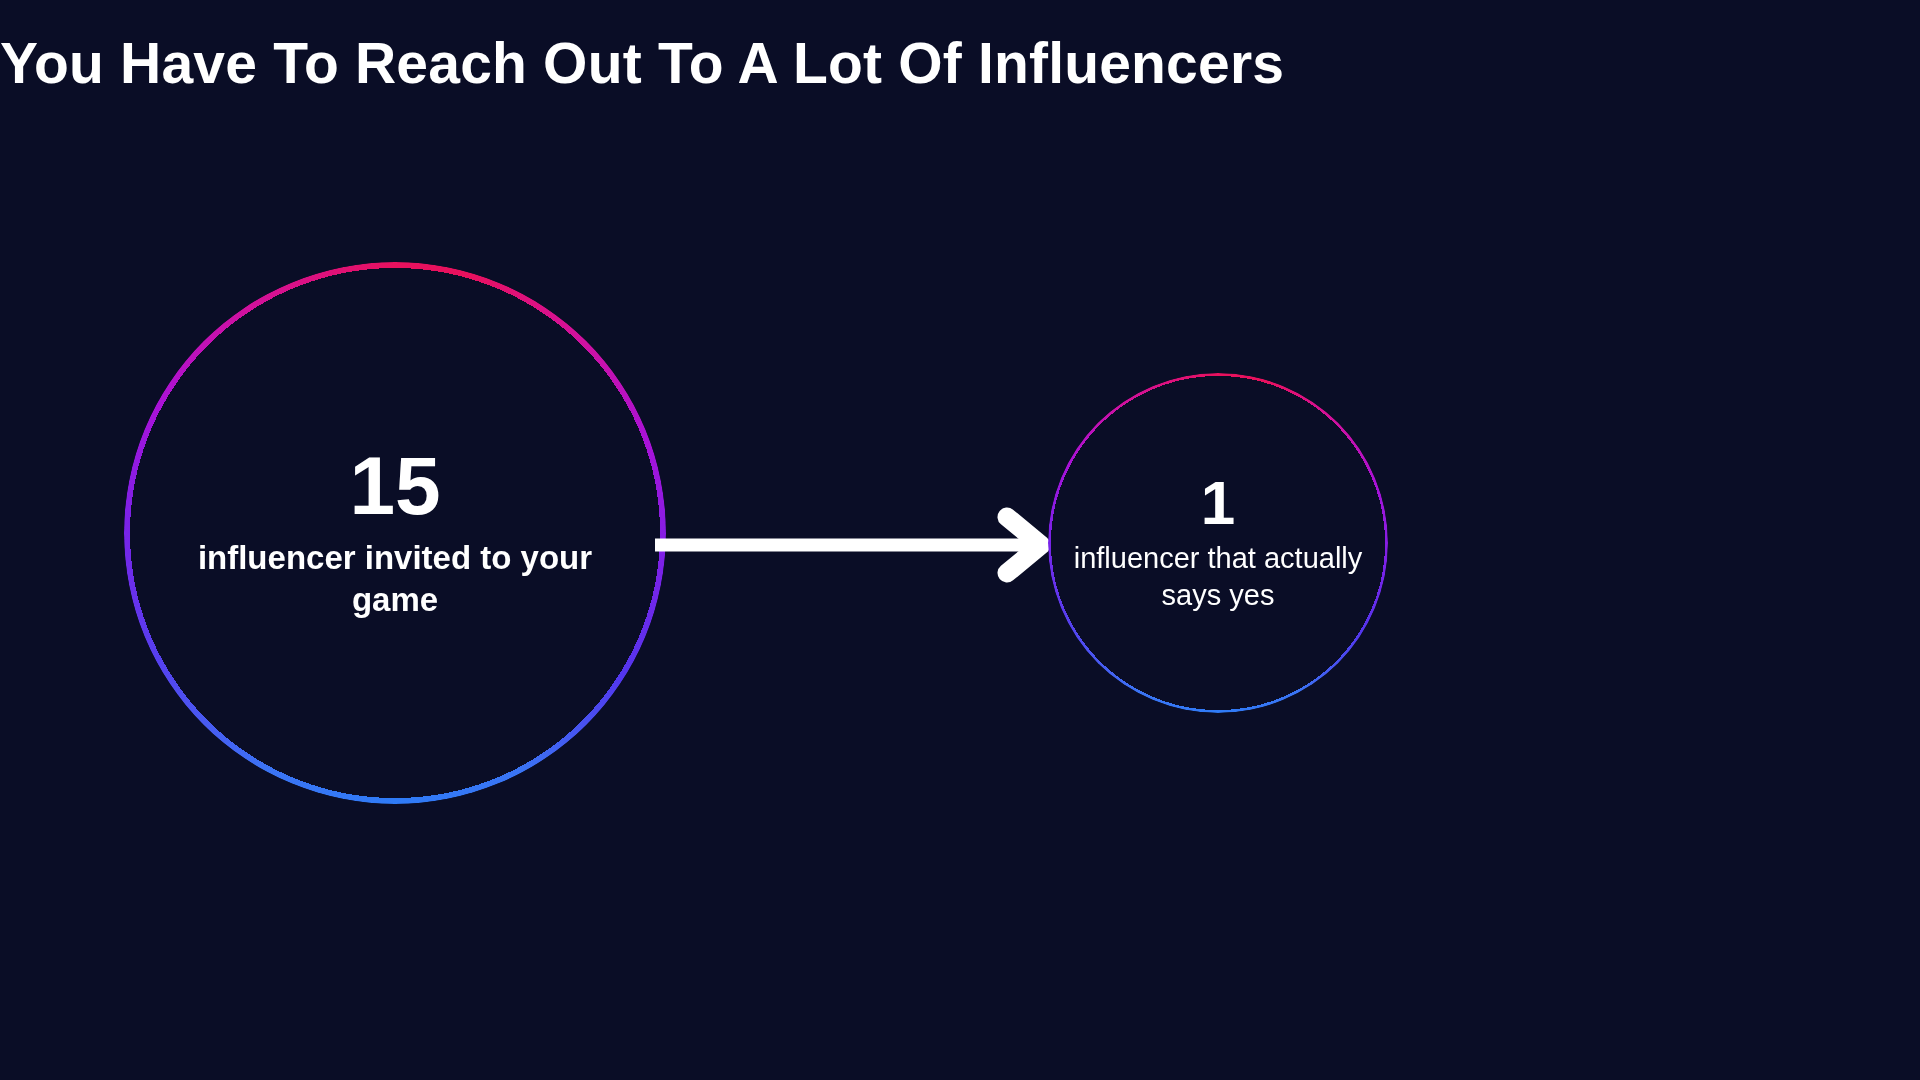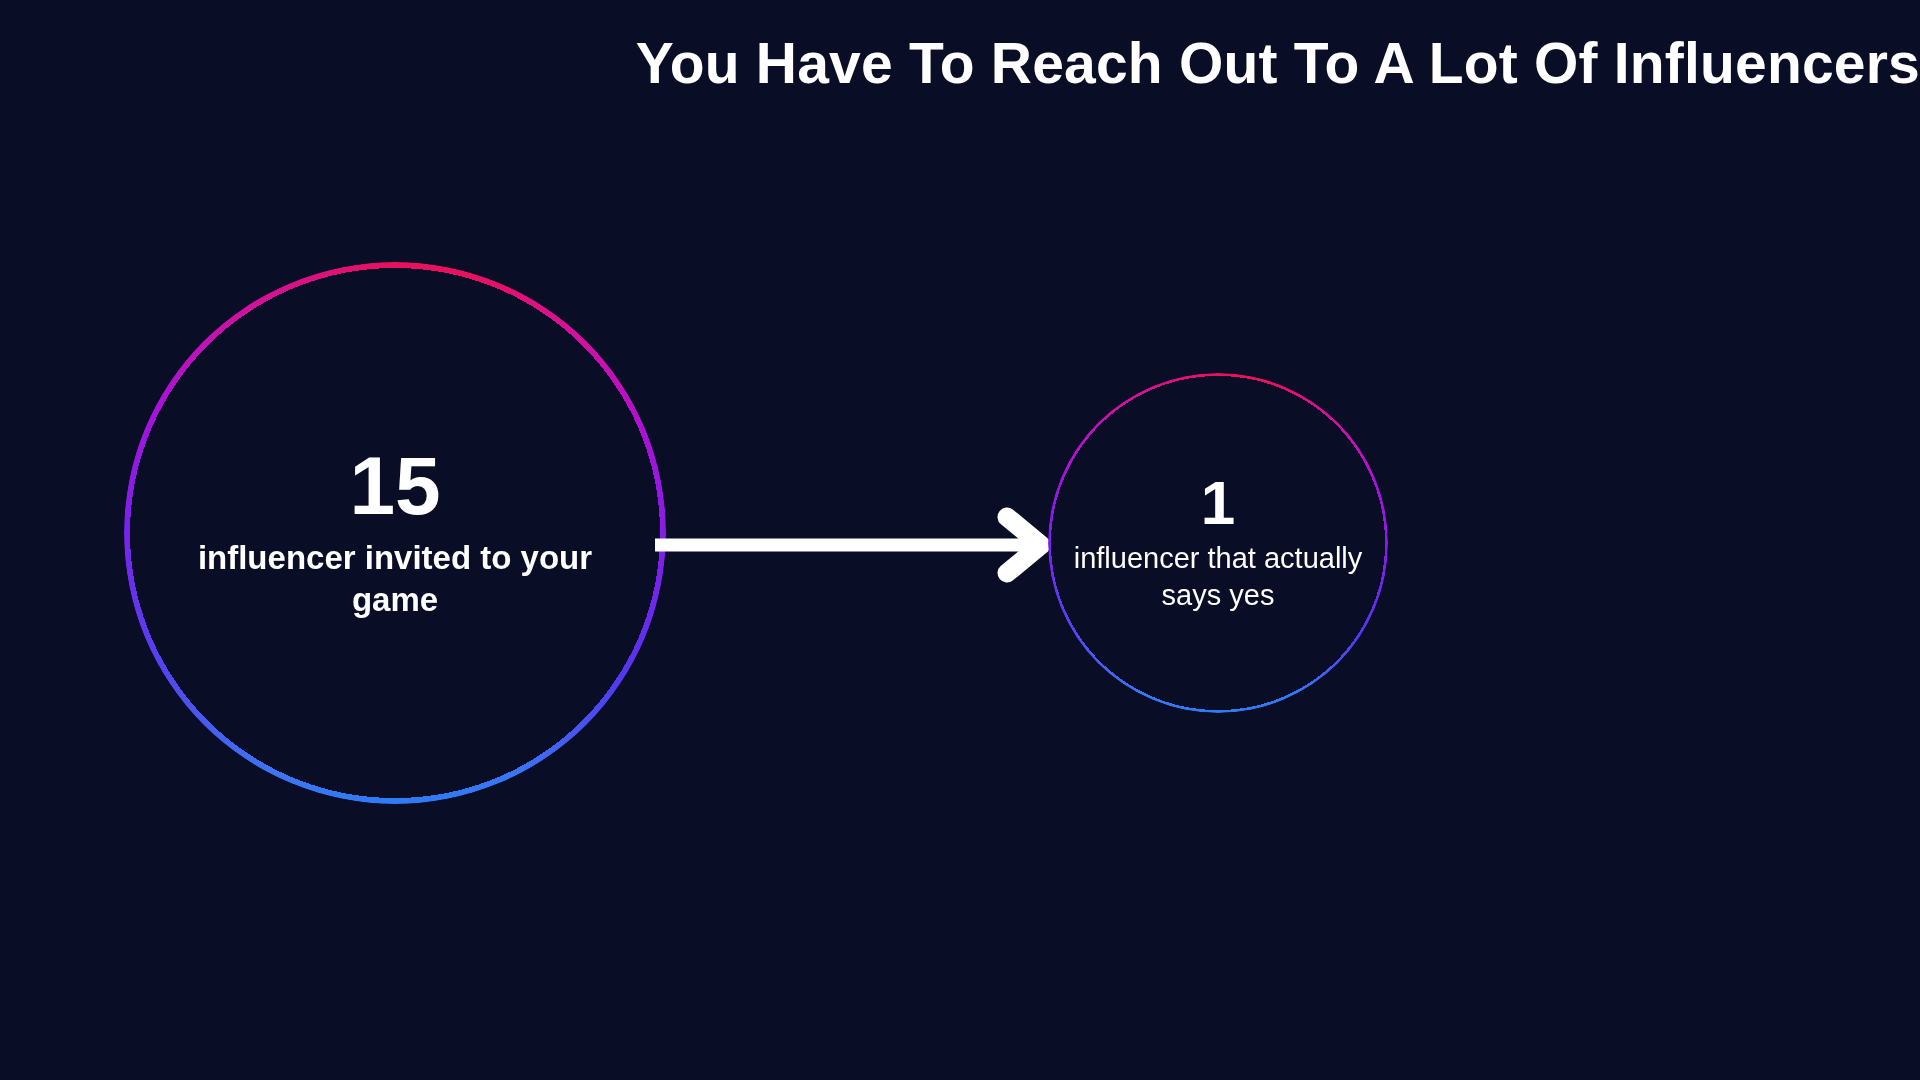--- a/index.html
+++ b/index.html
@@ -22,7 +22,7 @@
     top:32px;
     left:0;
     width:1920px;
-    text-align:right;
+    text-align:left;
     color:#ffffff;
     font-size:57px;
     font-weight:bold;

